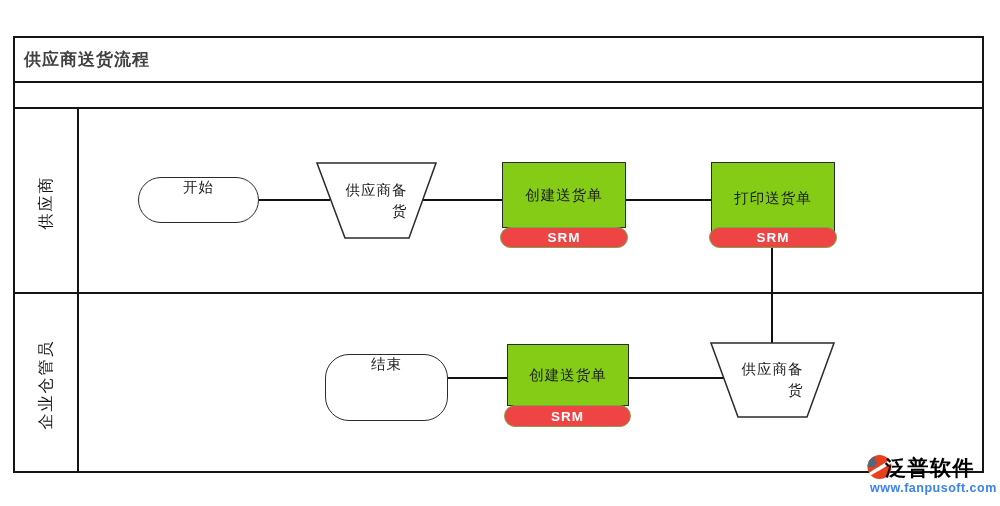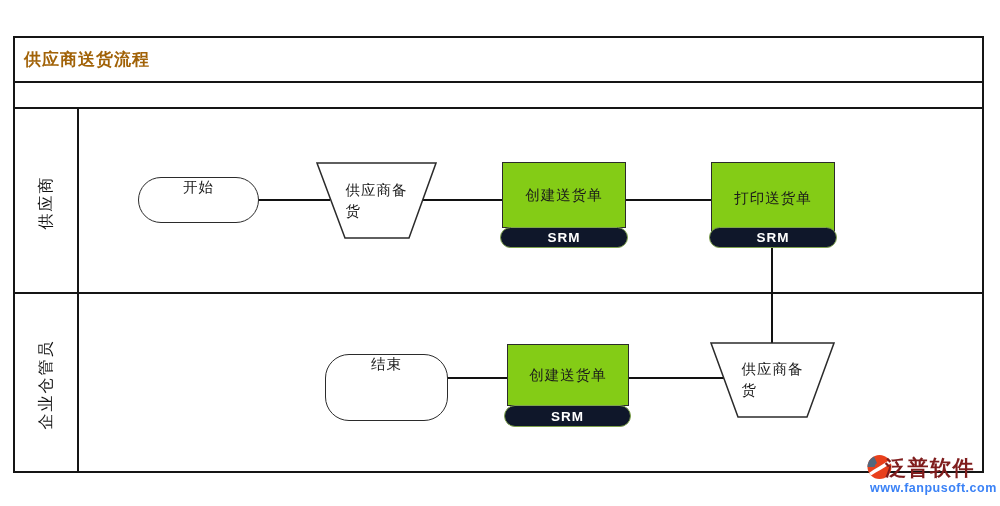--- a/index.html
+++ b/index.html
@@ -14,7 +14,7 @@
   .vline { position:absolute; width:2px;  background:#151515; z-index:0; }
 
   .title { position:absolute; left:24px; top:48px; font-size:17px; font-weight:700;
-           color:#a16207; letter-spacing:1px; z-index:2; }
+           color:#404040; letter-spacing:1px; z-index:2; }
 
   .lane-label { position:absolute; width:120px; text-align:center; font-size:16px;
                 color:#111; transform:rotate(-90deg); transform-origin:center;

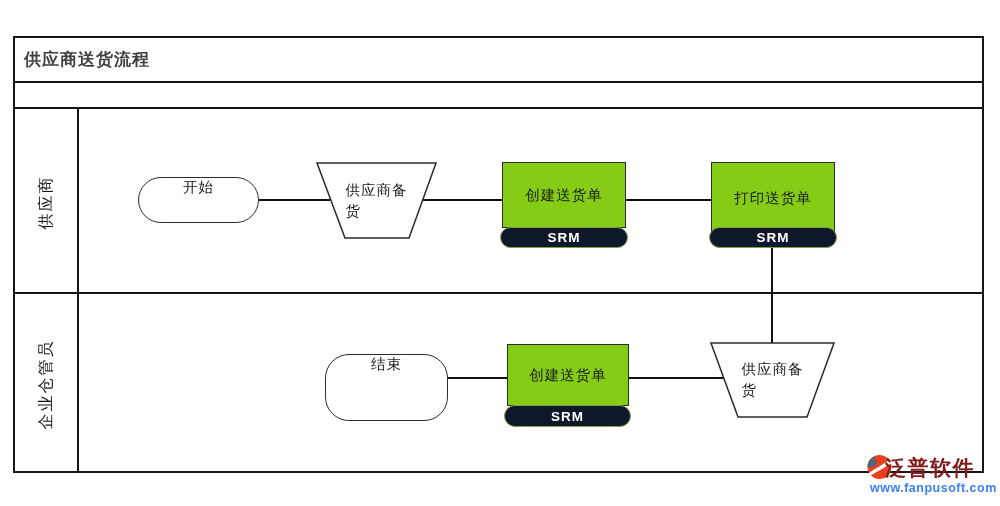--- a/index.html
+++ b/index.html
@@ -34,7 +34,7 @@
   .trap { position:absolute; z-index:2; }
   .trap svg { position:absolute; left:0; top:0; width:100%; height:100%; }
   .trap .trap-label { position:absolute; left:50%; top:50%; transform:translate(-50%,-50%);
-                      width:62px; text-align:left; line-height:1.45; }
+                      width:62px; text-align:right; line-height:1.45; }
   .badge { position:absolute; background:#0f172a; border:1px solid #7fa24d;
            border-radius:11px; display:flex; align-items:center; justify-content:center;
            color:#ffffff; font-size:13.5px; font-weight:700; letter-spacing:1px; z-index:3; }

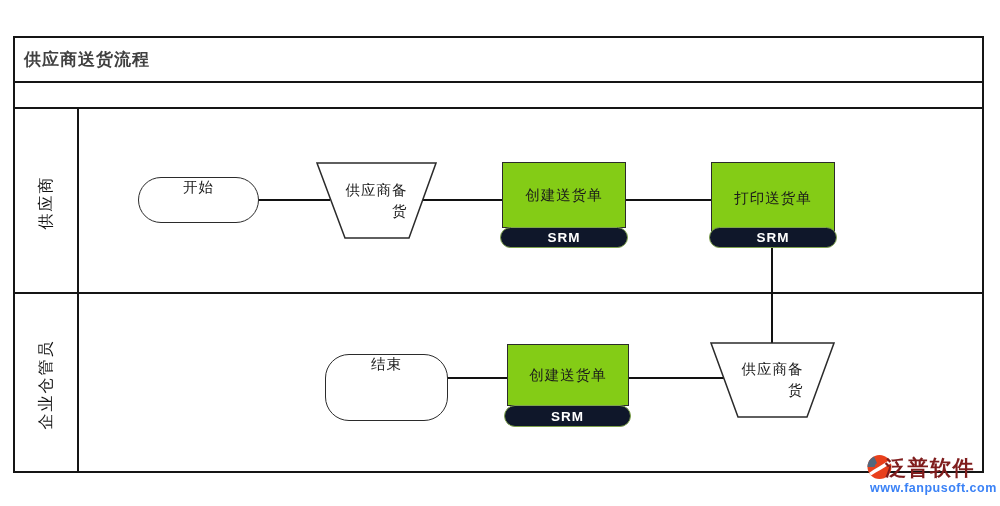--- a/index.html
+++ b/index.html
@@ -35,7 +35,7 @@
   .trap svg { position:absolute; left:0; top:0; width:100%; height:100%; }
   .trap .trap-label { position:absolute; left:50%; top:50%; transform:translate(-50%,-50%);
                       width:62px; text-align:right; line-height:1.45; }
-  .badge { position:absolute; background:#0f172a; border:1px solid #7fa24d;
+  .badge { position:absolute; background:#ef4444; border:1px solid #7fa24d;
            border-radius:11px; display:flex; align-items:center; justify-content:center;
            color:#ffffff; font-size:13.5px; font-weight:700; letter-spacing:1px; z-index:3; }
 

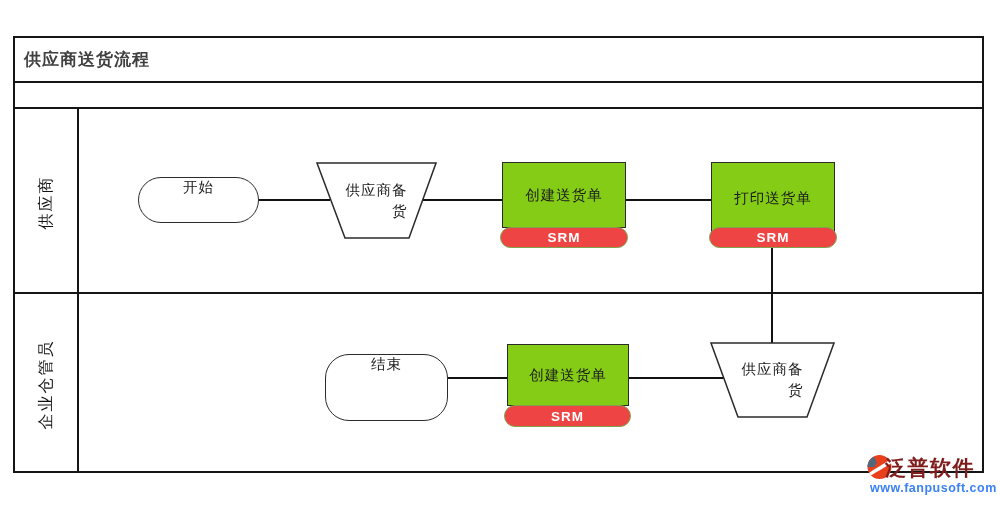--- a/index.html
+++ b/index.html
@@ -44,7 +44,7 @@
   .logo-row { position:relative; height:30px; }
   .logo-icon { position:absolute; left:2px; top:2px; width:26px; height:26px; }
   .logo-name { position:absolute; left:21px; top:2px; font-size:21px; font-weight:700;
-               color:#7f1d1d; letter-spacing:1.5px; white-space:nowrap; }
+               color:#000000; letter-spacing:1.5px; white-space:nowrap; }
   .logo-url { position:absolute; left:6px; top:29px; font-size:12.5px; font-weight:700;
               color:#3b82f6; letter-spacing:0.5px; white-space:nowrap; }
 </style>

